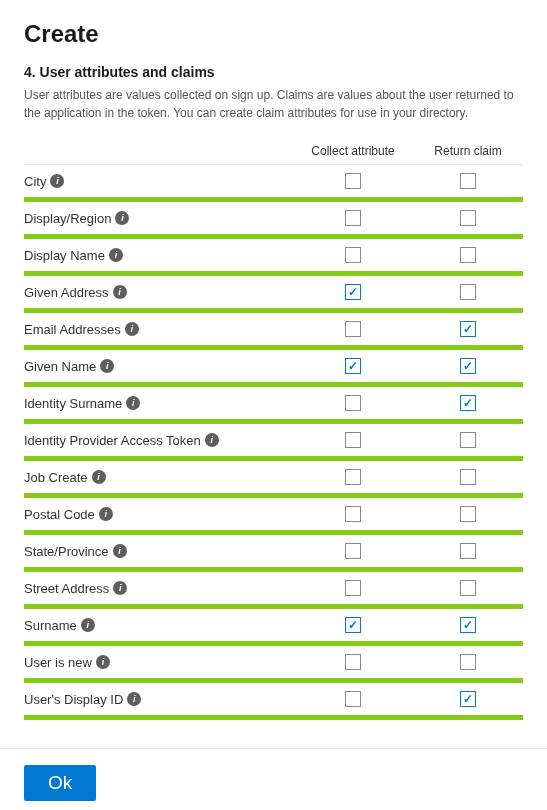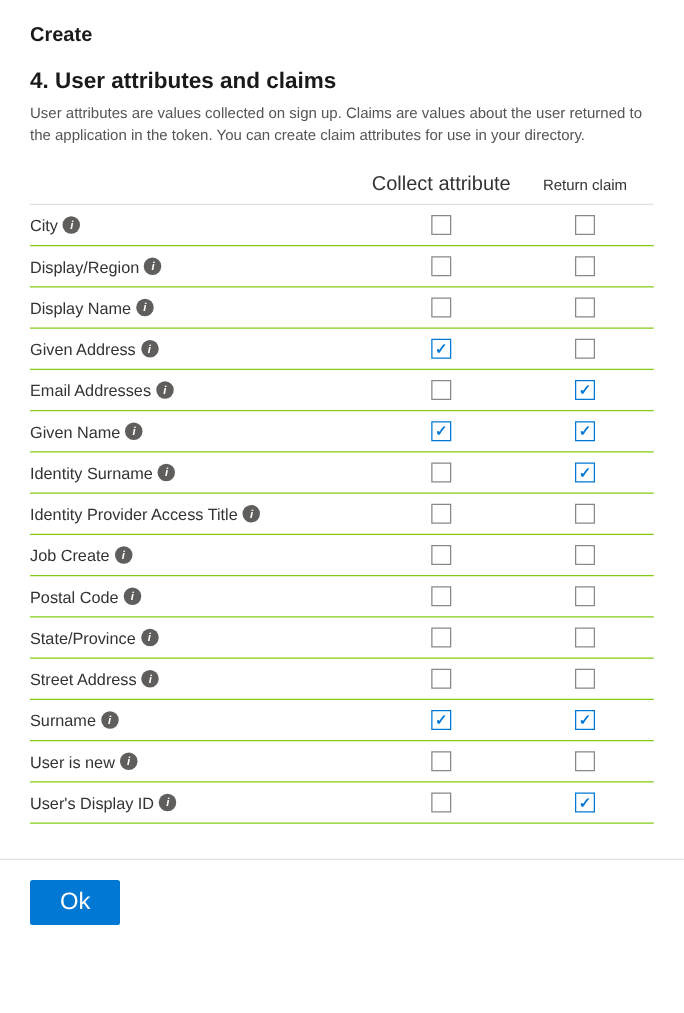--- a/index.html
+++ b/index.html
@@ -15,7 +15,7 @@
       padding: 20px 24px 20px 24px;
     }
     .page-title {
-      font-size: 16px;
+      font-size: 24px;
       font-weight: 600;
       color: #1a1a1a;
       margin-bottom: 16px;

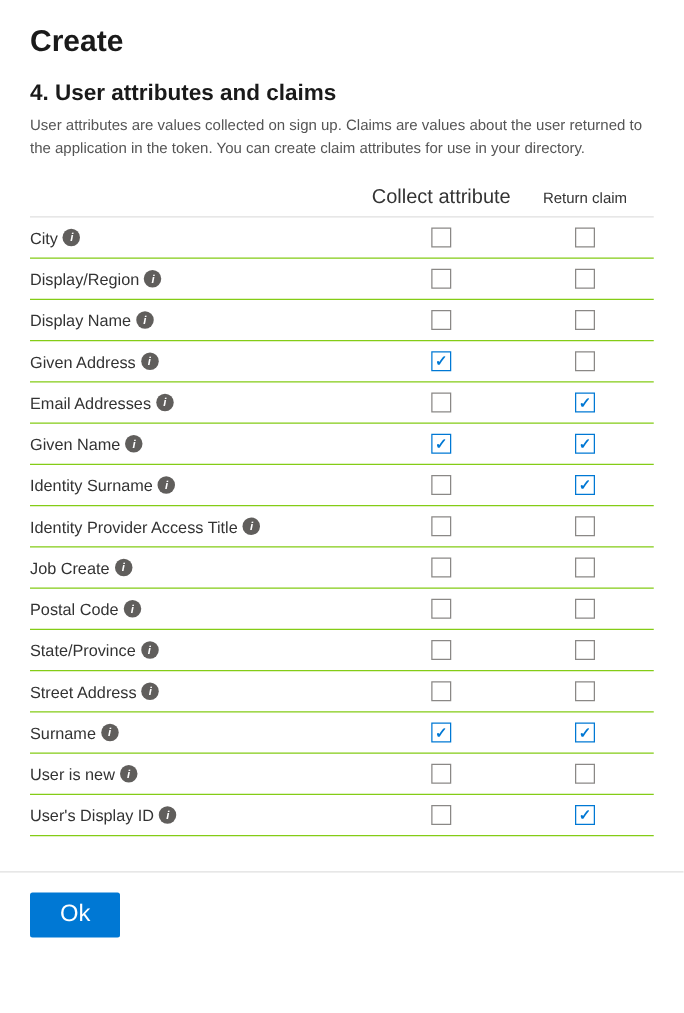--- a/index.html
+++ b/index.html
@@ -21,7 +21,7 @@
       margin-bottom: 16px;
     }
     .section-title {
-      font-size: 18px;
+      font-size: 14px;
       font-weight: 600;
       margin-bottom: 6px;
       color: #1a1a1a;

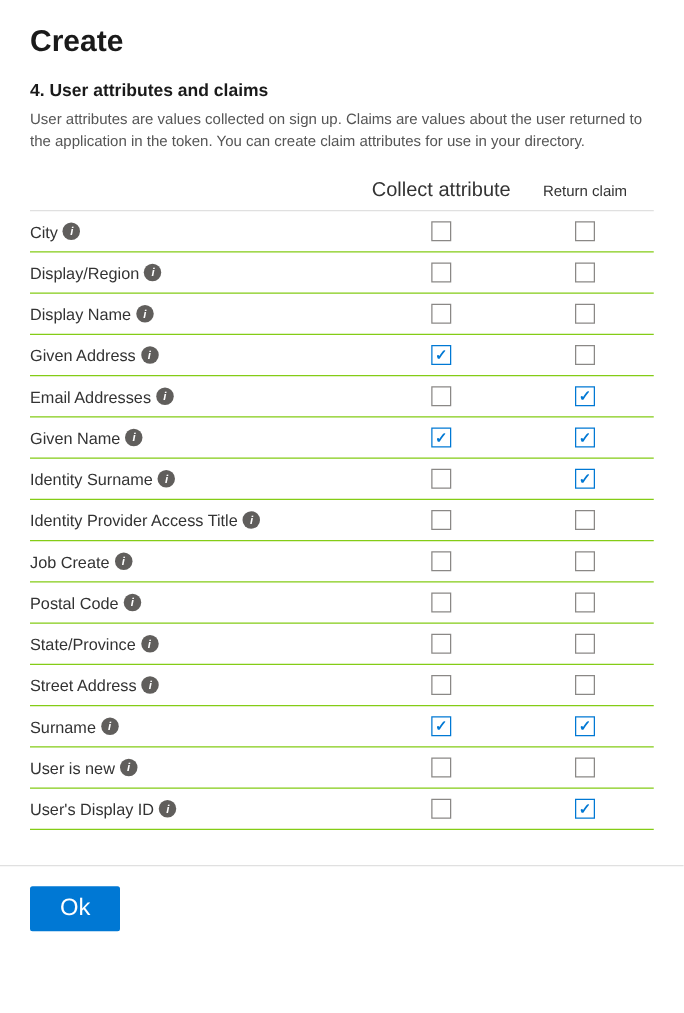--- a/index.html
+++ b/index.html
@@ -47,7 +47,7 @@
     .col-collect {
       width: 120px;
       text-align: center;
-      font-size: 16px;
+      font-size: 12px;
       color: #333;
       font-weight: 500;
     }

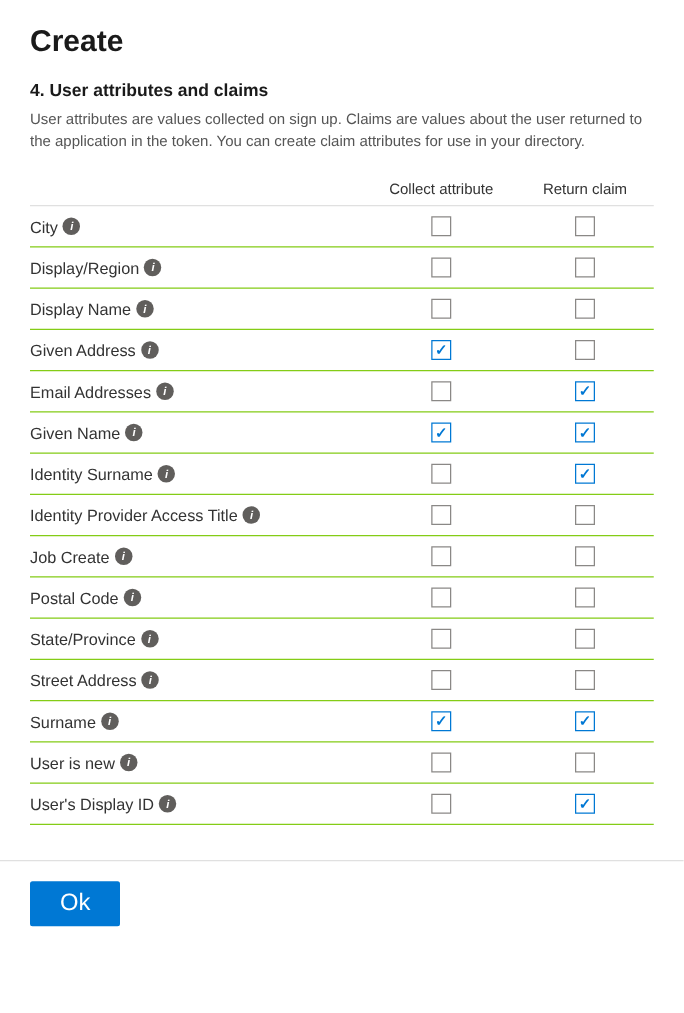--- a/index.html
+++ b/index.html
@@ -62,7 +62,7 @@
       display: flex;
       align-items: center;
       padding: 8px 0;
-      border-bottom: 1px solid #84cc16;
+      border-bottom: 5px solid #84cc16;
     }
     .row-label {
       flex: 1;

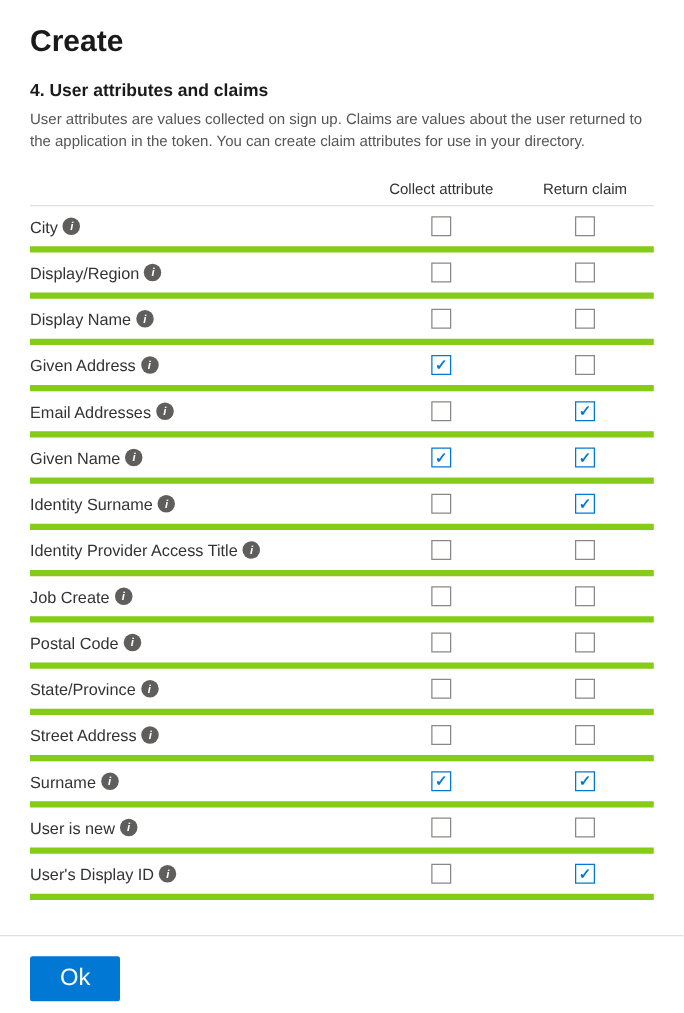--- a/index.html
+++ b/index.html
@@ -238,7 +238,7 @@
     </div>
         <div class="table-row">
       <div class="row-label">
-        <span>Identity Provider Access Title</span>
+        <span>Identity Provider Access Token</span>
         <span class="info-icon">i</span>
       </div>
       <div class="col-checkbox-collect">

